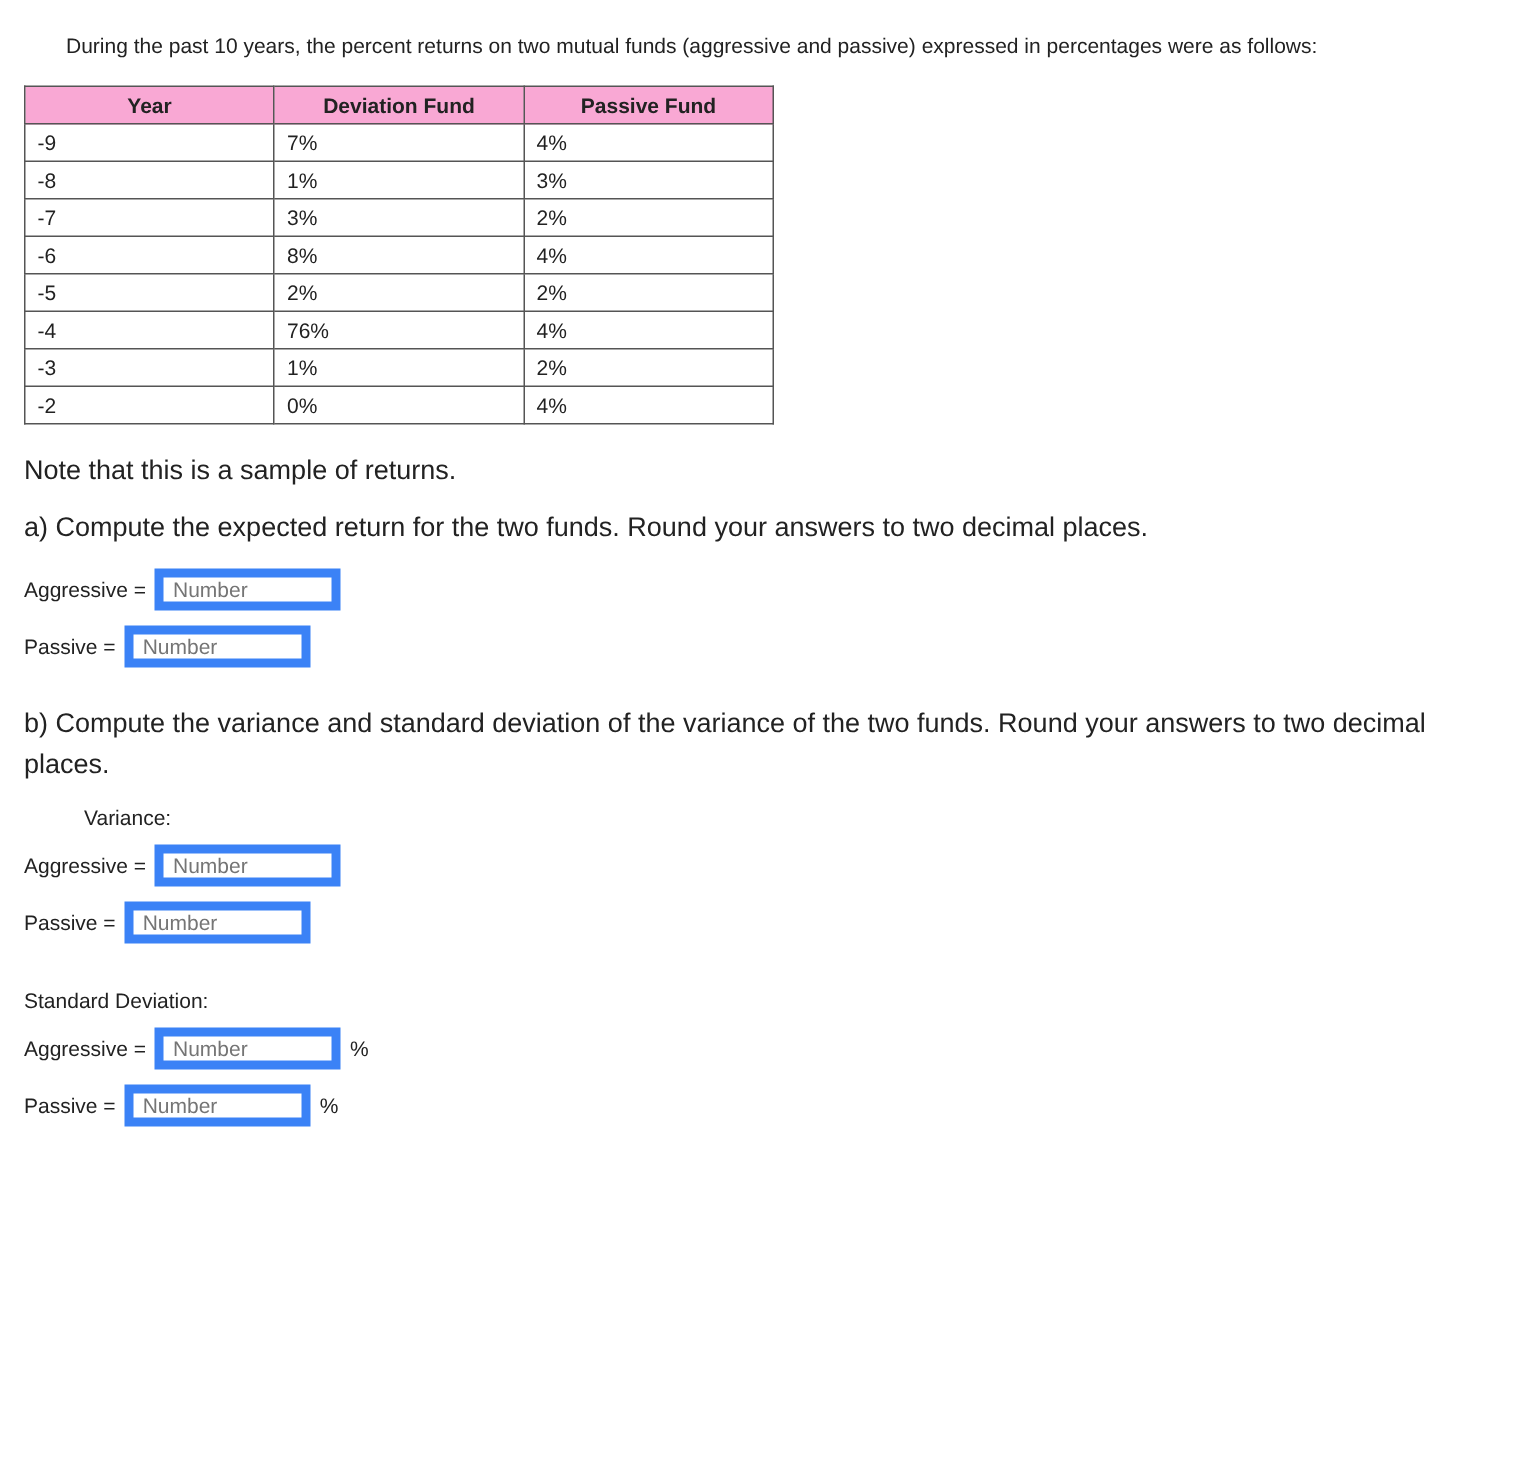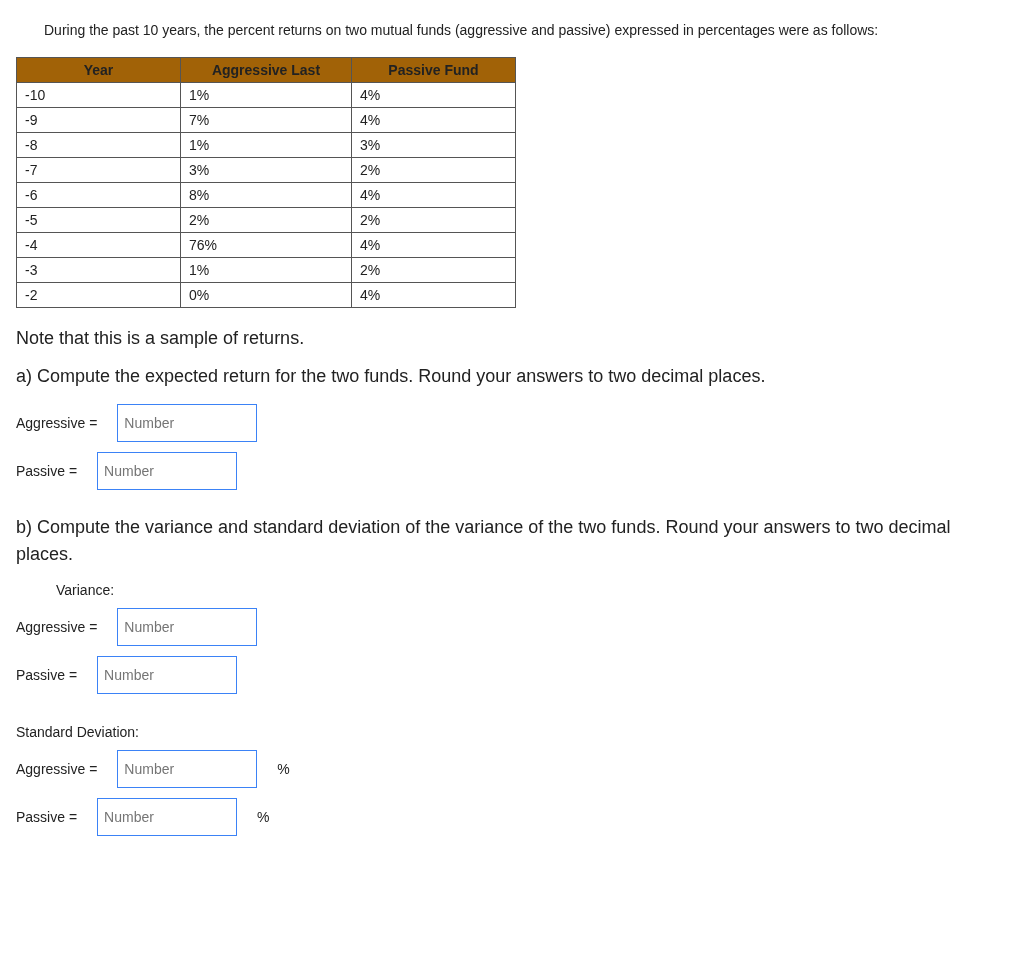--- a/index.html
+++ b/index.html
@@ -39,7 +39,7 @@
 
     table th {
       font-weight: bold;
-      background: #a16207;
+      background: #f9a8d4;
     }
 
     .note-text {

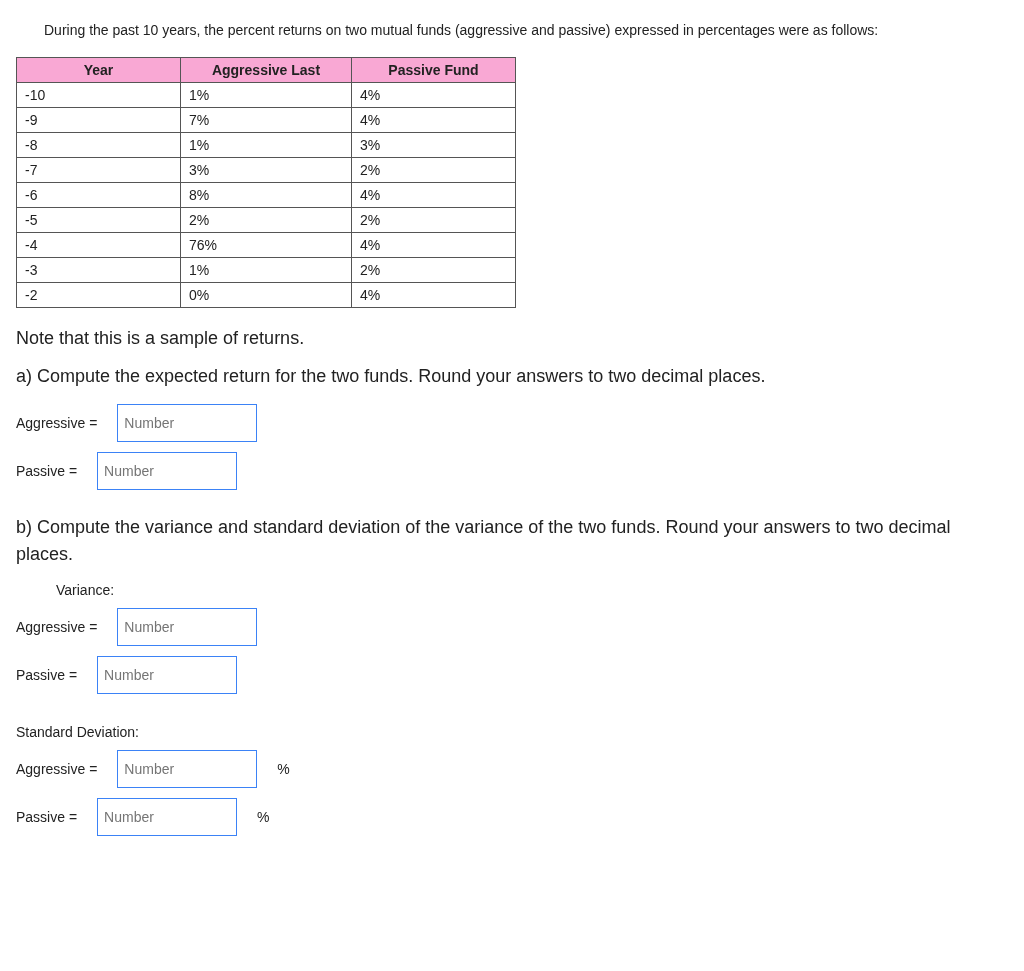--- a/index.html
+++ b/index.html
@@ -106,7 +106,7 @@
   <thead>
     <tr>
       <th>Year</th>
-      <th>Aggressive Last</th>
+      <th>Deviation Fund</th>
       <th>Passive Fund</th>
     </tr>
   </thead>

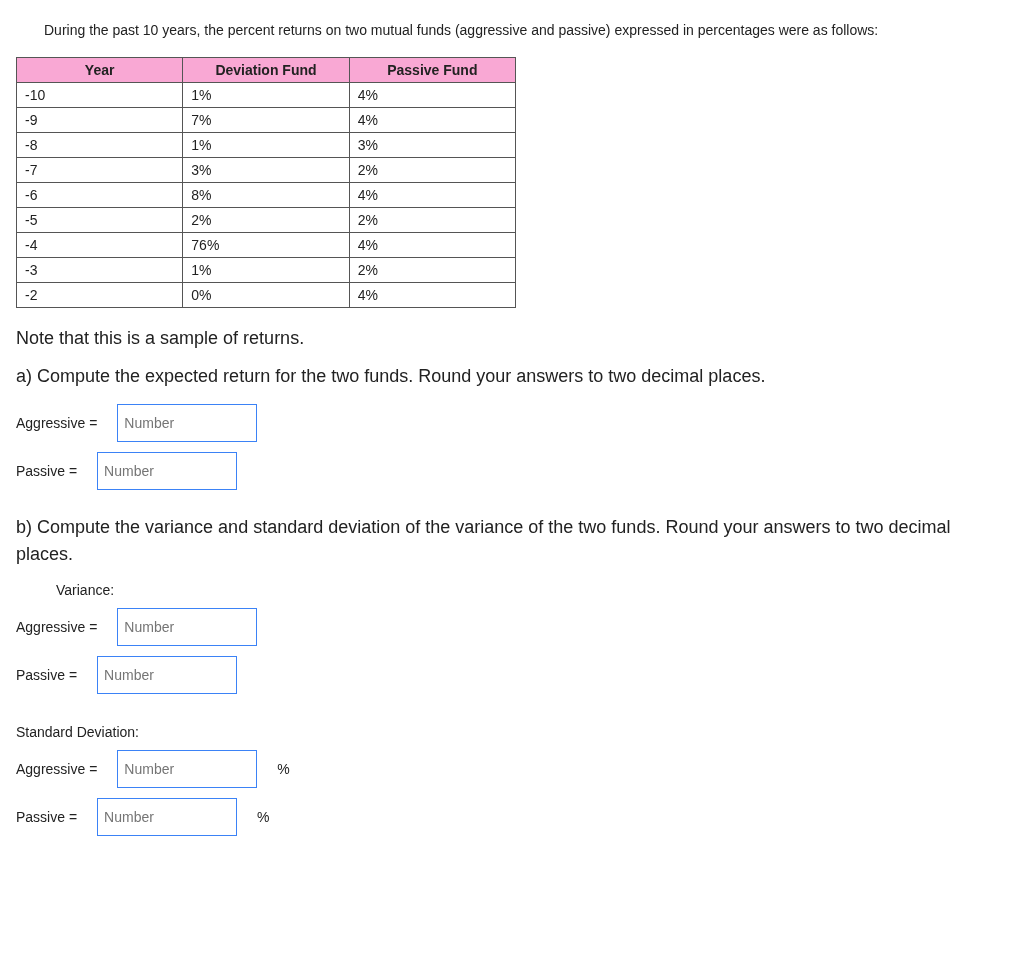--- a/index.html
+++ b/index.html
@@ -111,11 +111,6 @@
     </tr>
   </thead>
   <tbody id="table-body">
-  <tr>
-        <td>-10</td>
-        <td>1%</td>
-        <td>4%</td>
-      </tr>
       <tr>
         <td>-9</td>
         <td>7%</td>

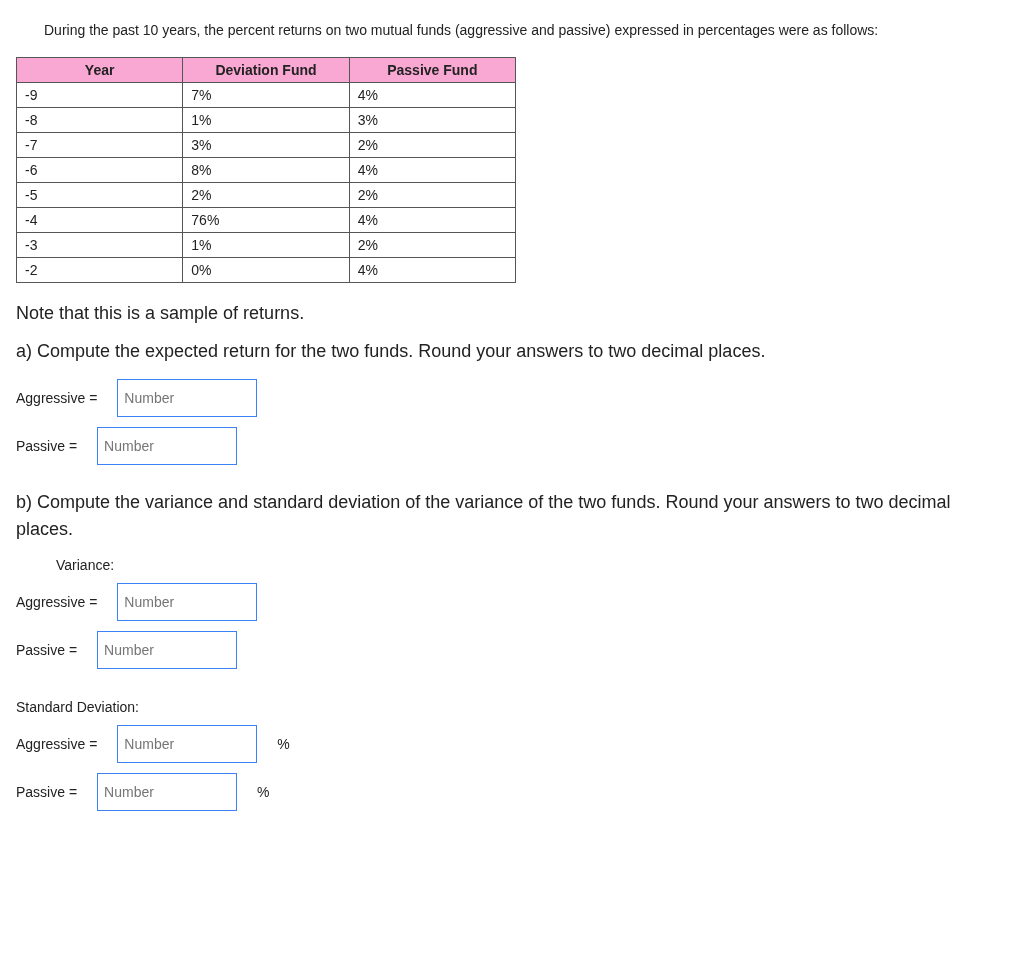--- a/index.html
+++ b/index.html
@@ -57,7 +57,7 @@
       display: flex;
       align-items: center;
       margin-bottom: 10px;
-      gap: 20px;
+      gap: 6px;
     }
 
     .input-label {

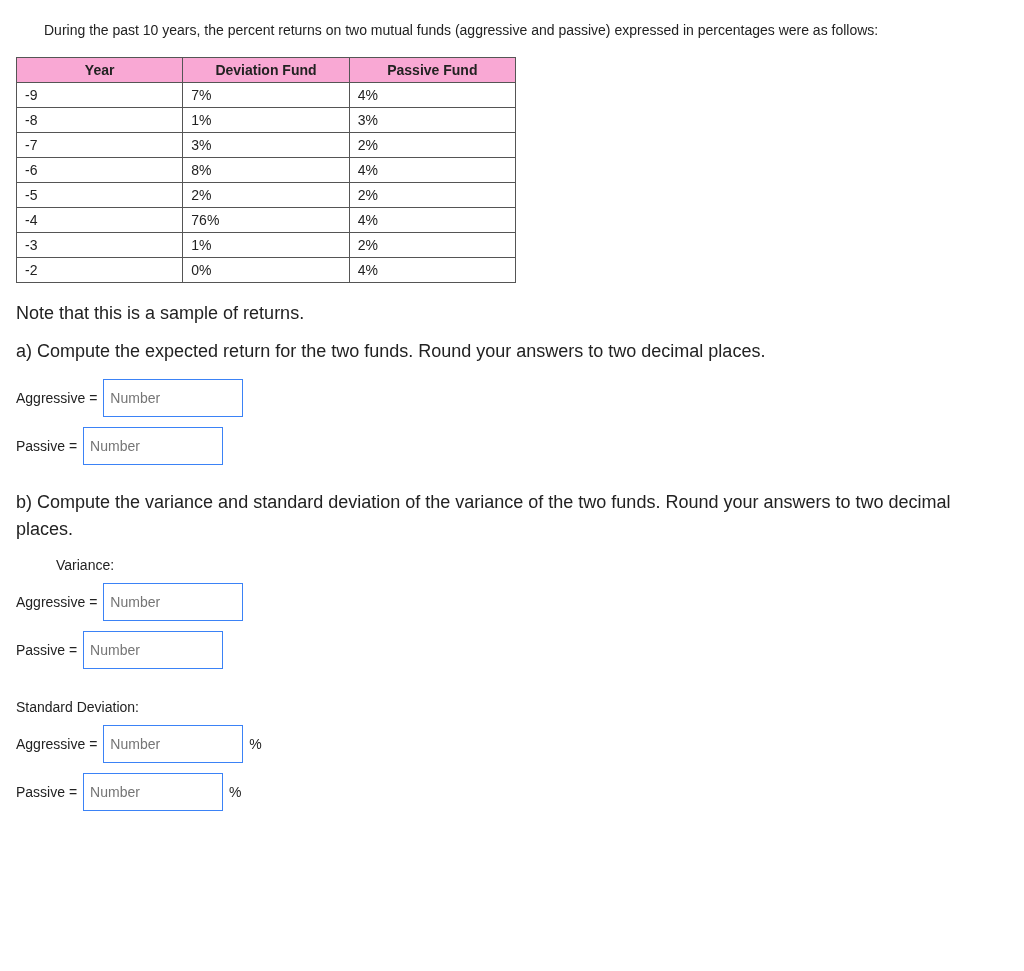--- a/index.html
+++ b/index.html
@@ -66,10 +66,10 @@
     }
 
     .number-input {
-      border: 1px solid #3b82f6;
-      padding: 10px 6px;
-      font-size: 14px;
-      width: 140px;
+      border: 6px solid #3b82f6;
+      padding: 0 6px;
+      font-size: 14px;
+      width: 124px;
       outline: none;
     }
 

